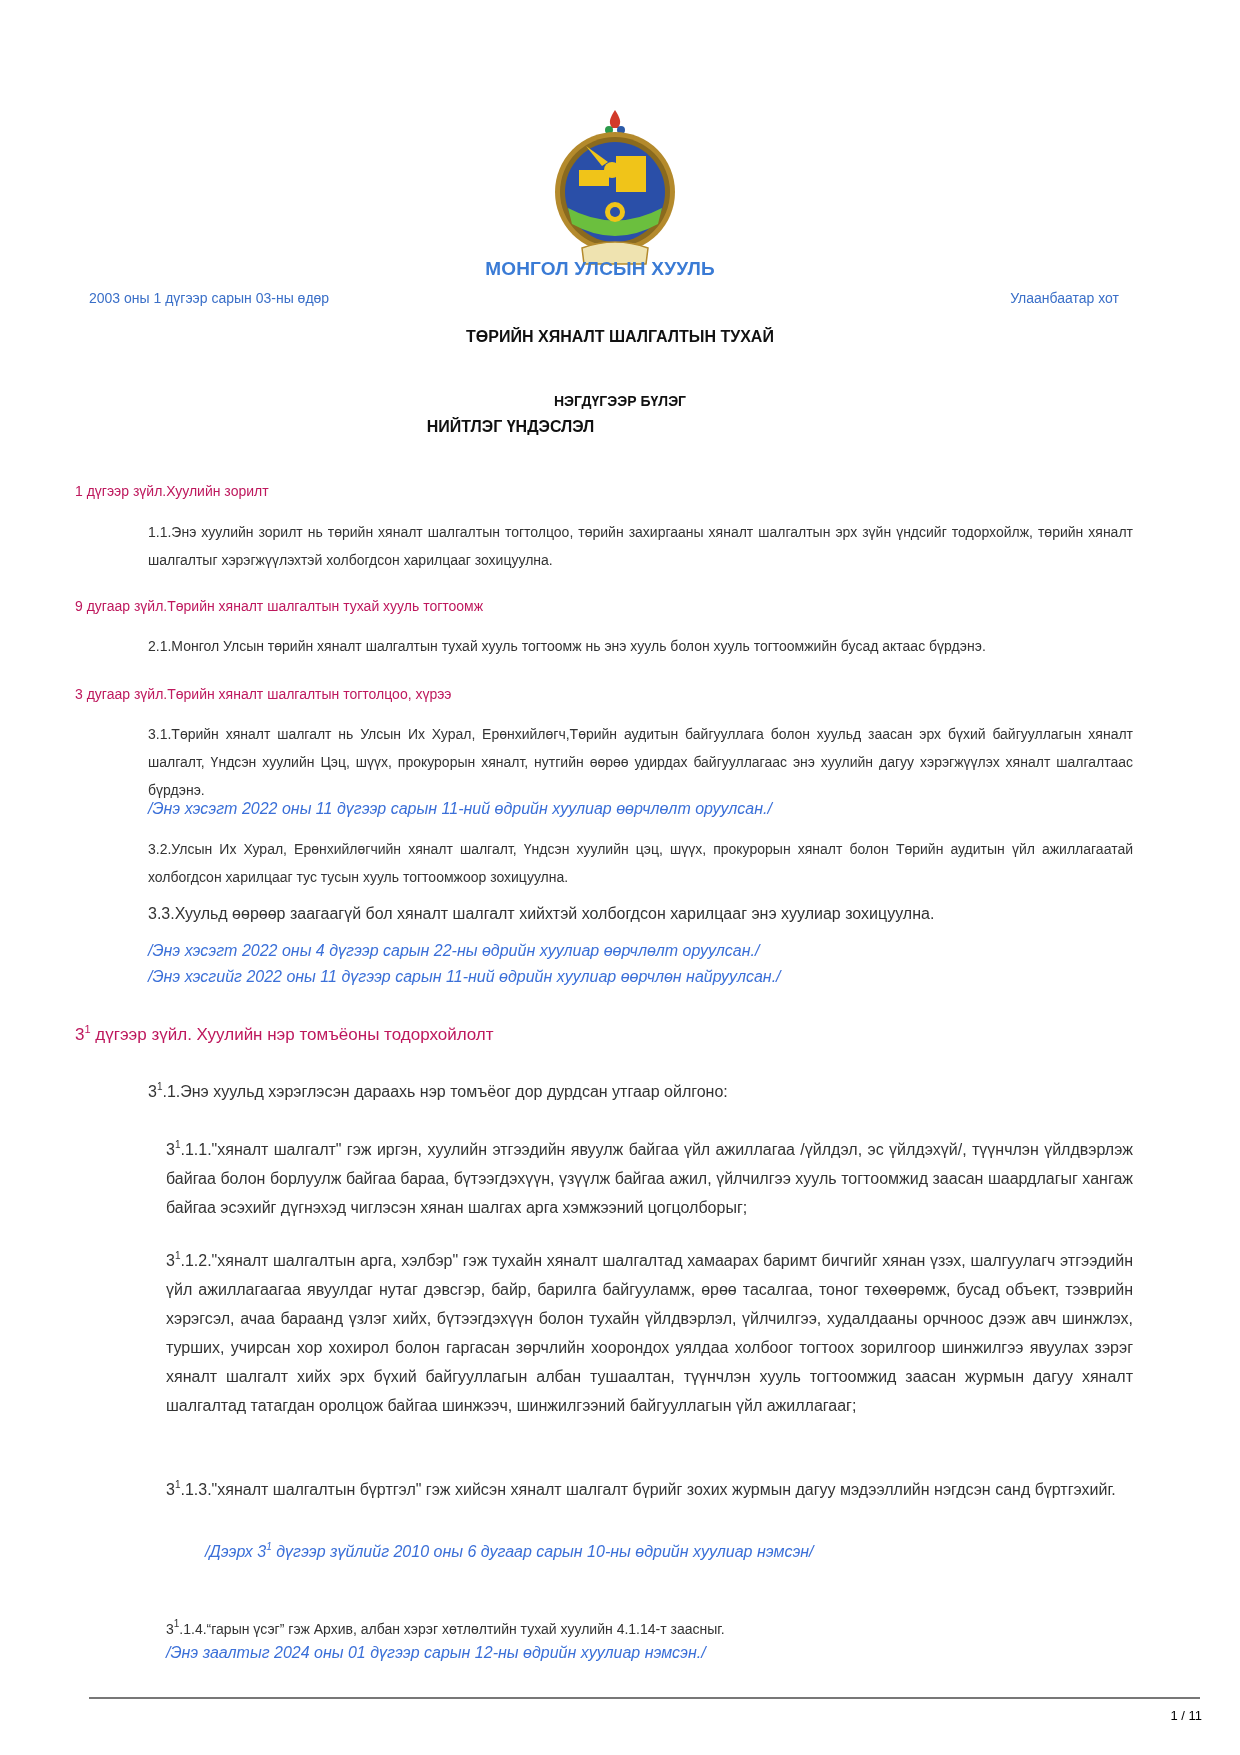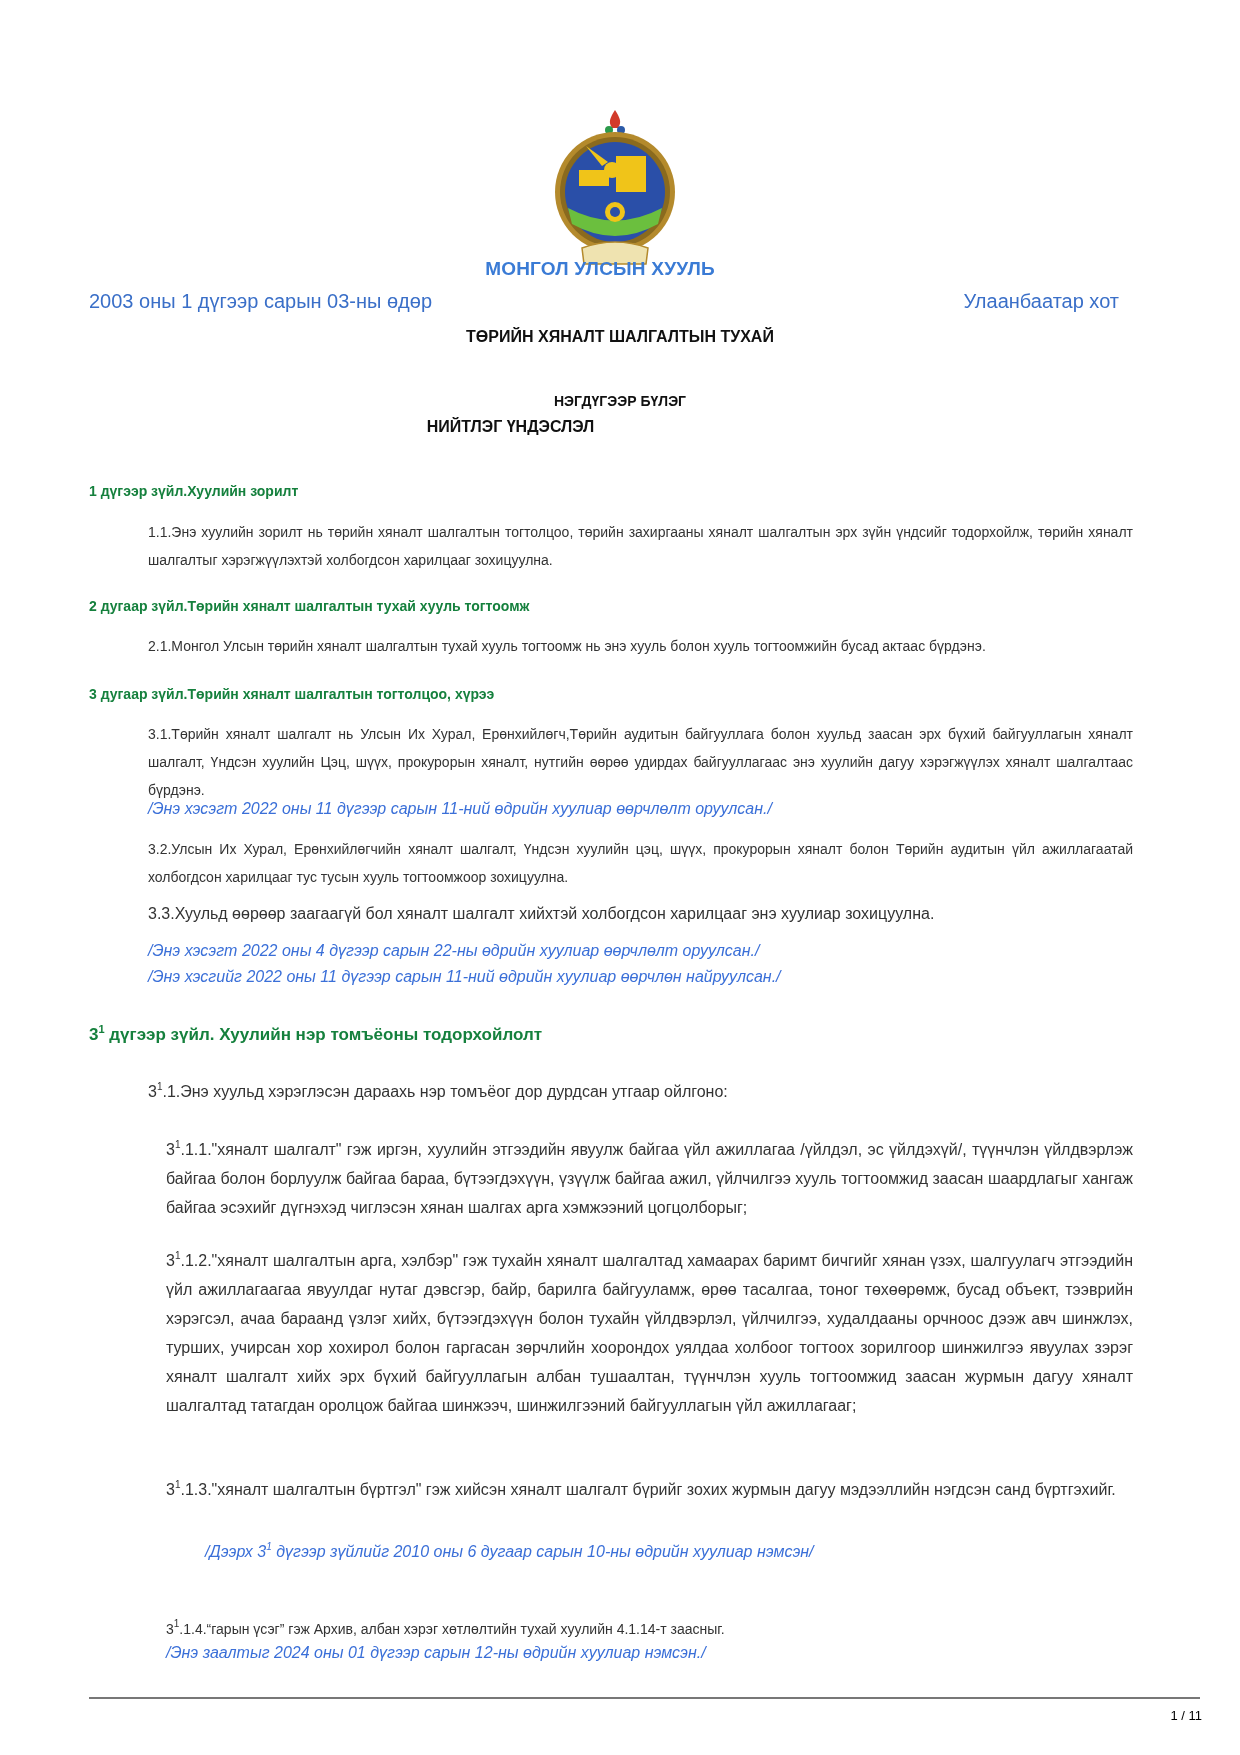--- a/index.html
+++ b/index.html
@@ -13,7 +13,7 @@
     position: absolute; top: 258px; left: 0; width: 1200px; text-align: center;
     color: #3a7bd5; font-weight: bold; font-size: 19px; letter-spacing: 0.2px;
   }
-  .meta-row { position: absolute; top: 290px; left: 89px; width: 1030px; height: 22px; font-size: 20px; color: #3a6fc8; }
+  .meta-row { position: absolute; top: 290px; left: 89px; width: 1030px; height: 22px; font-size: 14px; color: #3a6fc8; }
   .meta-date { position: absolute; left: 0; top: 0; }
   .meta-place { position: absolute; right: 0; top: 0; }
   .doc-title {

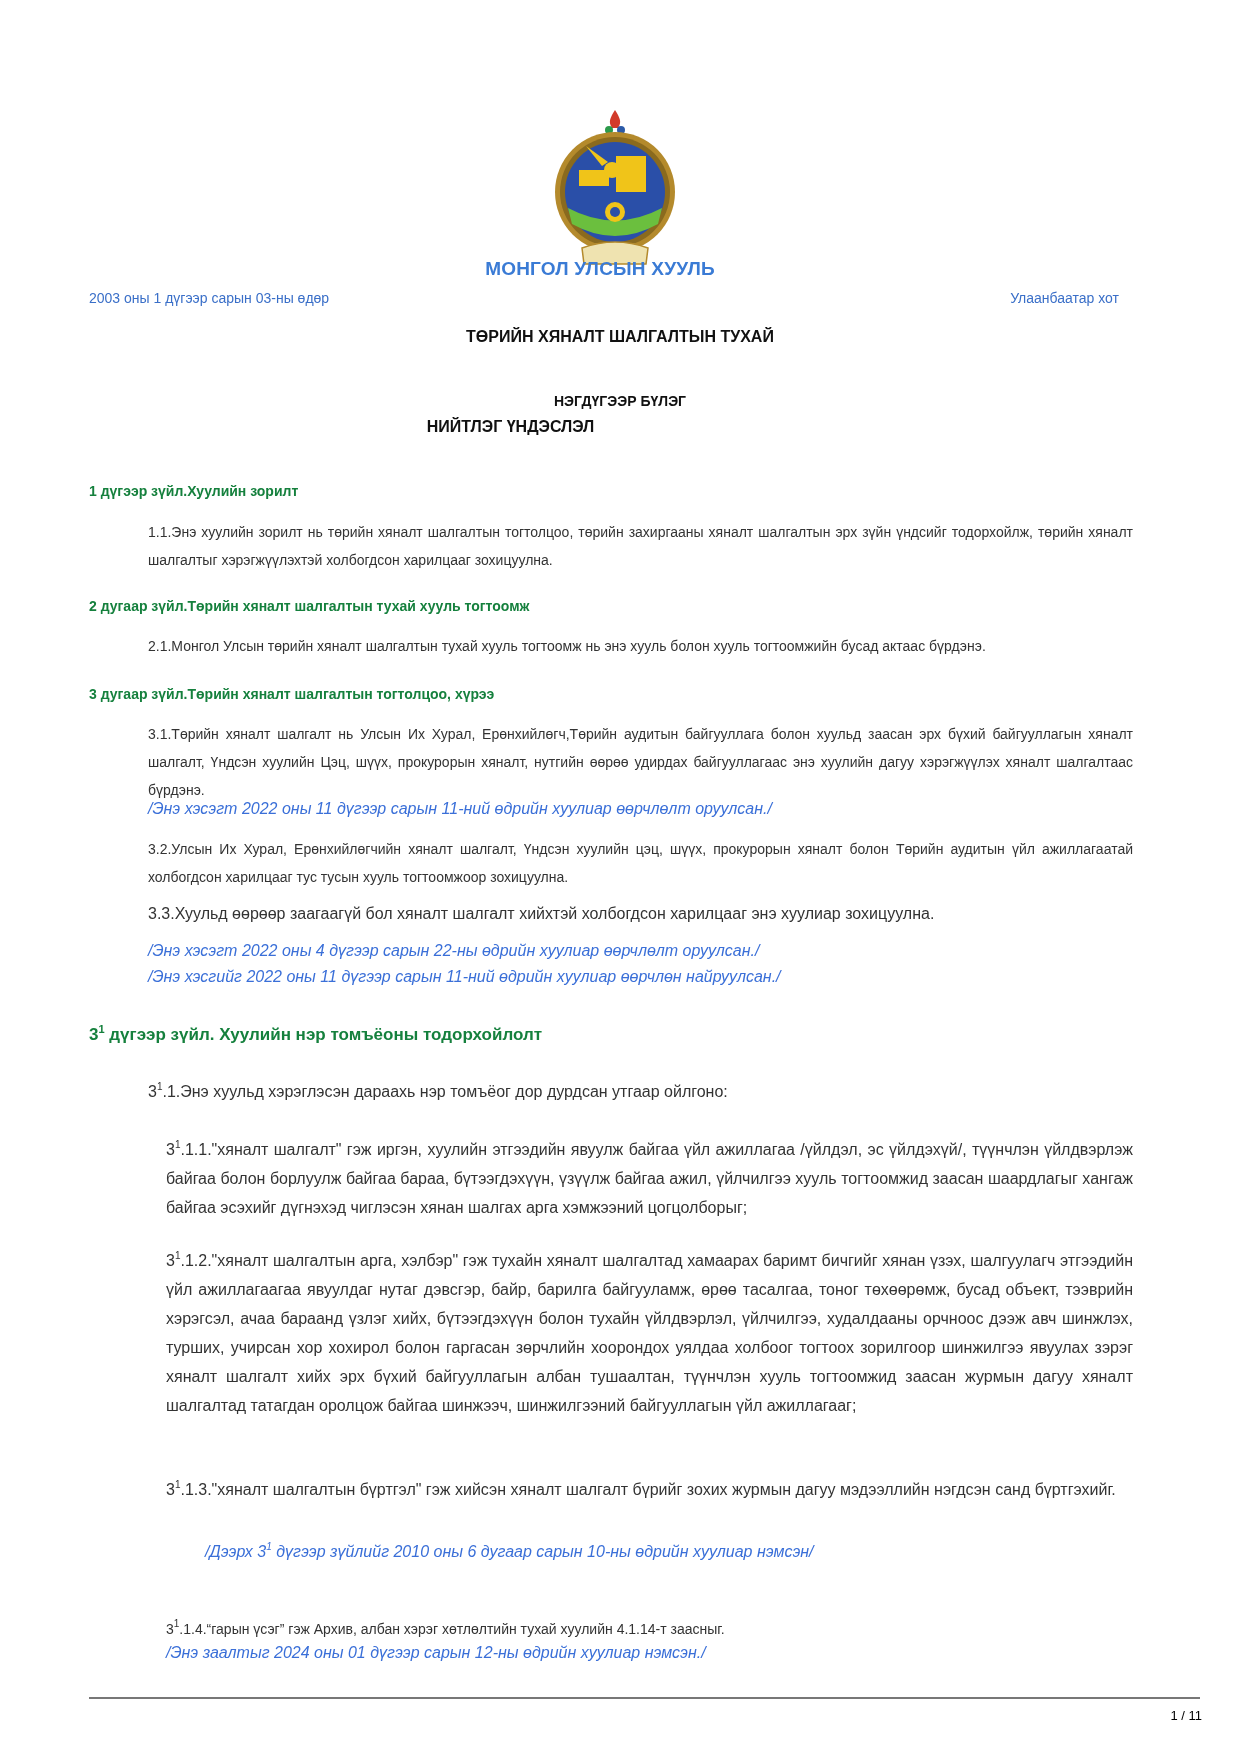--- a/index.html
+++ b/index.html
@@ -29,7 +29,7 @@
     font-weight: bold; font-size: 16px; color: #111;
   }
   .art-heading {
-    position: absolute; left: 89px; font-weight: bold; font-size: 14px; color: #15803d;
+    position: absolute; left: 75px; font-weight: normal; font-size: 14px; color: #be185d;
   }
   .art-heading.big { font-size: 17px; }
   .art-heading sup { font-size: 11px; }

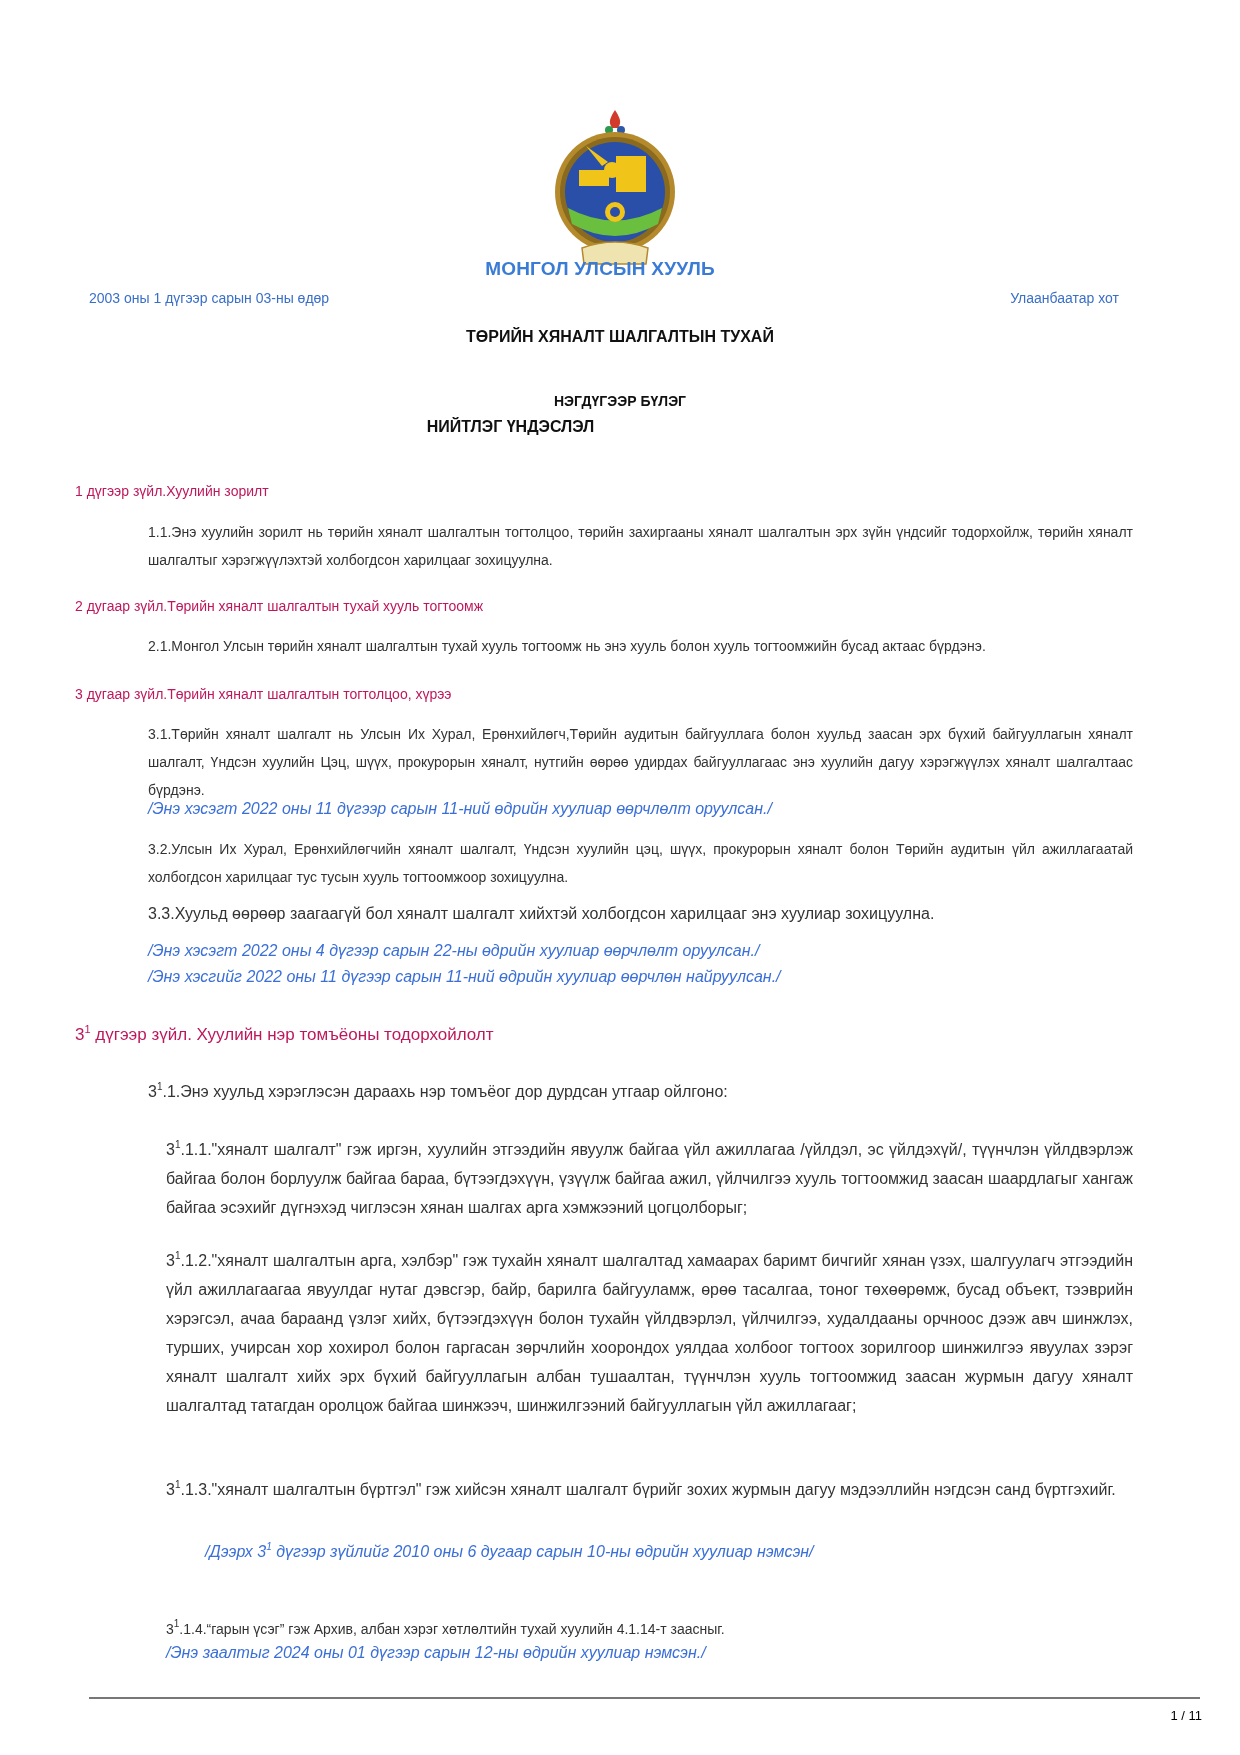--- a/index.html
+++ b/index.html
@@ -82,7 +82,7 @@
 <div class="art-heading" style="top:483px;">1 дүгээр зүйл.Хуулийн зорилт</div>
 <div class="para" style="top:518px;">1.1.Энэ хуулийн зорилт нь төрийн хяналт шалгалтын тогтолцоо, төрийн захиргааны хяналт шалгалтын эрх зүйн үндсийг тодорхойлж, төрийн хяналт шалгалтыг хэрэгжүүлэхтэй холбогдсон харилцааг зохицуулна.</div>
 
-<div class="art-heading" style="top:598px;">2 дугаар зүйл.Төрийн хяналт шалгалтын тухай хууль тогтоомж</div>
+<div class="art-heading" style="top:598px;">9 дугаар зүйл.Төрийн хяналт шалгалтын тухай хууль тогтоомж</div>
 <div class="para" style="top:632px;">2.1.Монгол Улсын төрийн хяналт шалгалтын тухай хууль тогтоомж нь энэ хууль болон хууль тогтоомжийн бусад актаас бүрдэнэ.</div>
 
 <div class="art-heading" style="top:686px;">3 дугаар зүйл.Төрийн хяналт шалгалтын тогтолцоо, хүрээ</div>

